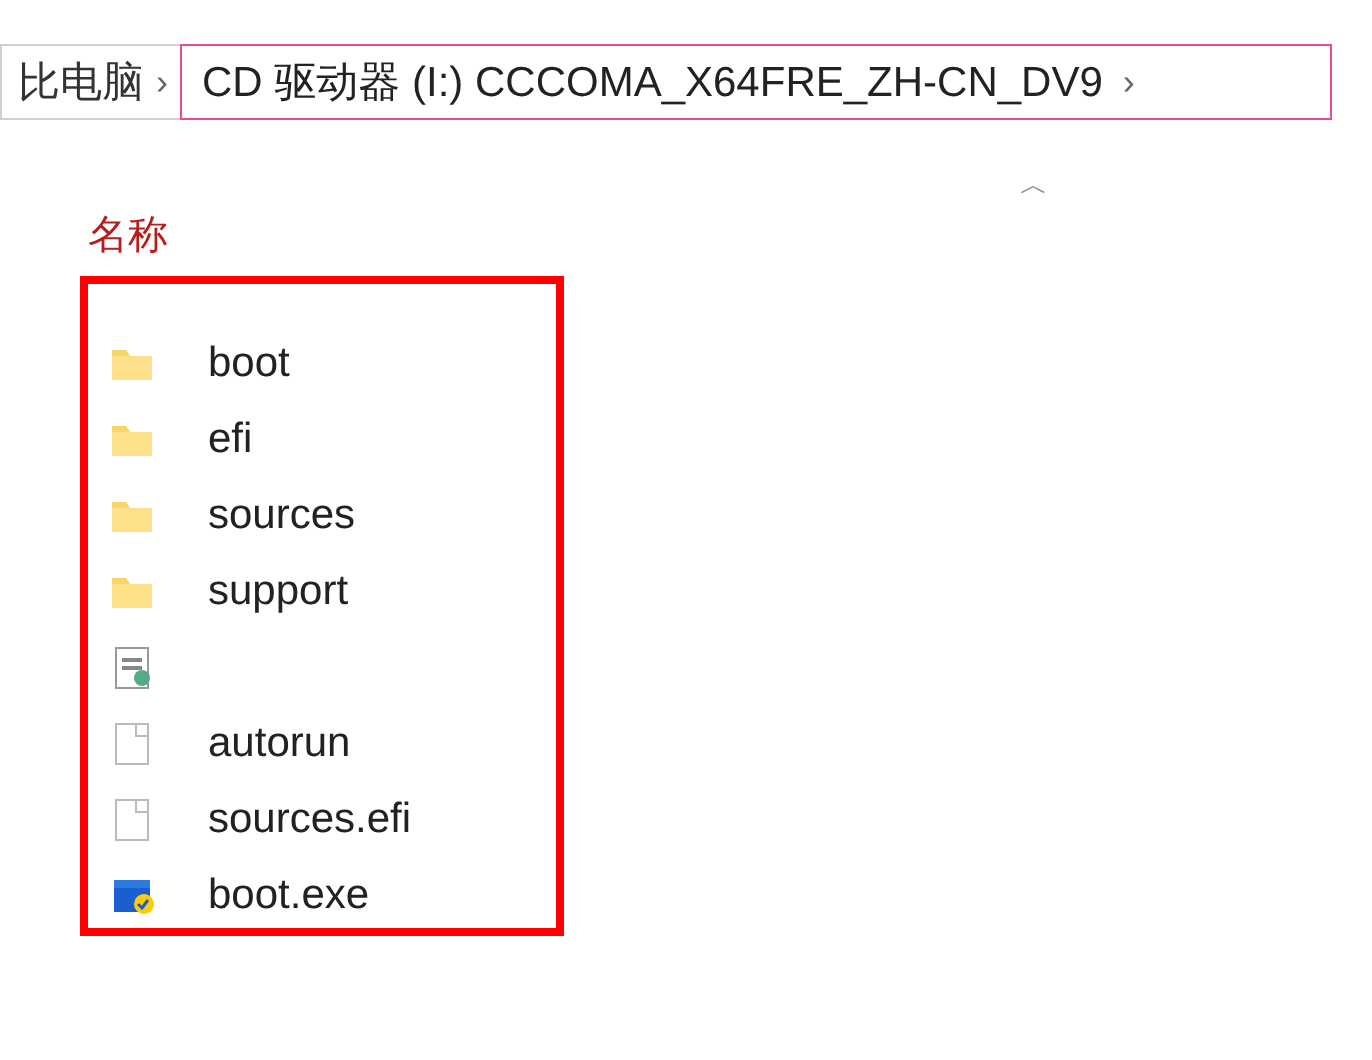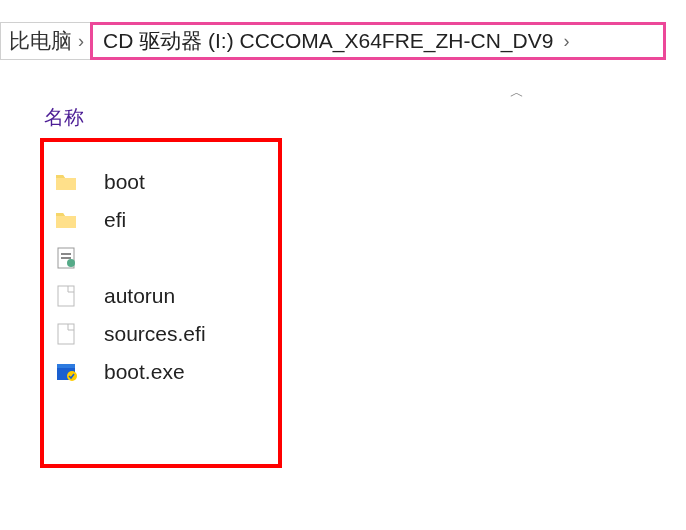--- a/index.html
+++ b/index.html
@@ -41,7 +41,7 @@
       right: 20px;
       top: 22px;
       height: 38px;
-      border: 3px solid #ec4899;
+      border: 1px solid #ec4899;
       display: flex;
       align-items: center;
       padding: 4px 10px;

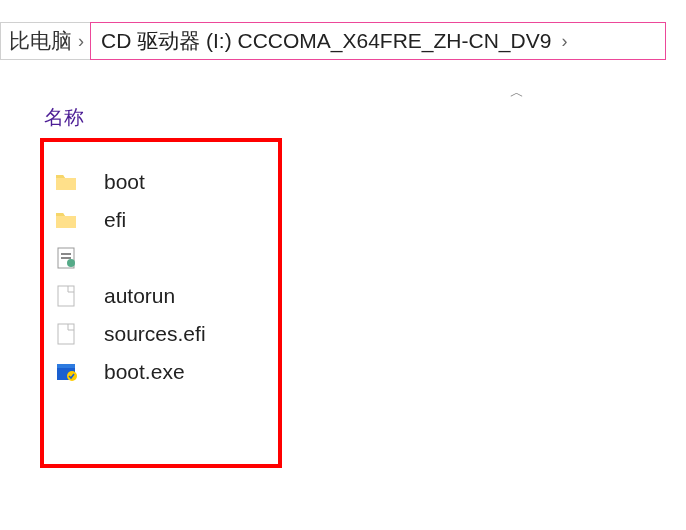--- a/index.html
+++ b/index.html
@@ -64,7 +64,7 @@
       top: 104px;
       left: 44px;
       font-size: 20px;
-      color: #4c1d95;
+      color: #b91c1c;
     }
     .file-list-box {
       position: absolute;

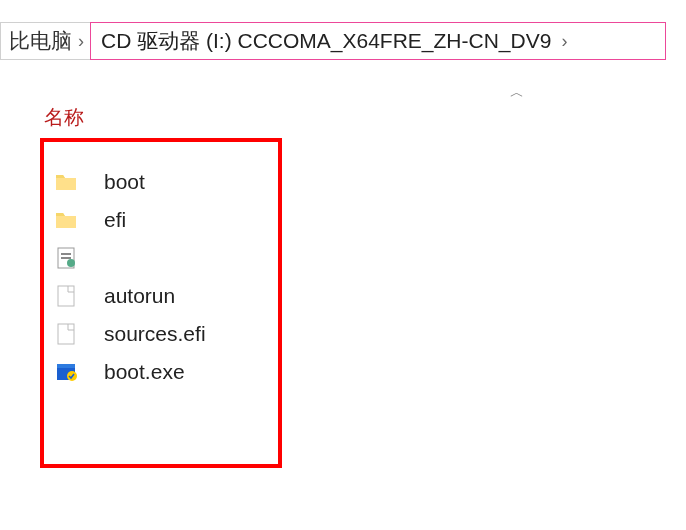--- a/index.html
+++ b/index.html
@@ -133,6 +133,15 @@
   <div class="file-item">
     <span class="icon">
       <svg viewBox="0 0 24 24">
+          <path fill="#ffe08a" d="M2 5h7l2 3h11v12H2z"></path>
+          <path fill="#f6d66a" d="M2 5h7l2 3H2z"></path>
+        </svg>
+    </span>
+    <span class="file-label">sources</span>
+  </div>
+  <div class="file-item">
+    <span class="icon">
+      <svg viewBox="0 0 24 24">
           <rect x="4" y="2" width="16" height="20" fill="#fff" stroke="#999"></rect>
           <rect x="7" y="7" width="10" height="2" fill="#888"></rect>
           <rect x="7" y="11" width="10" height="2" fill="#888"></rect>

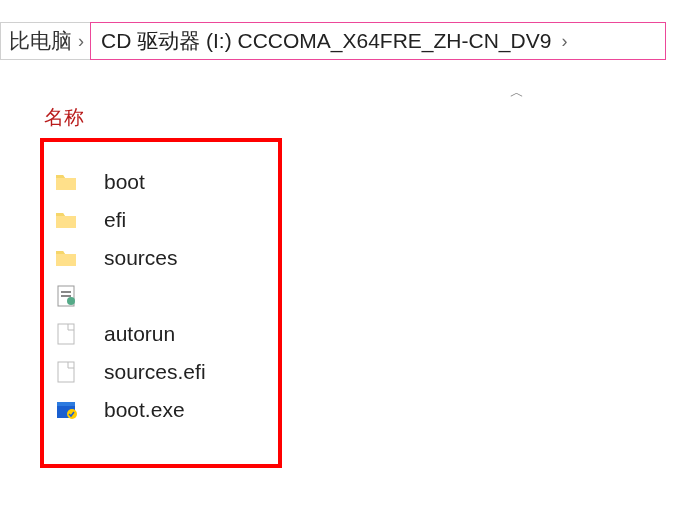--- a/index.html
+++ b/index.html
@@ -142,6 +142,15 @@
   <div class="file-item">
     <span class="icon">
       <svg viewBox="0 0 24 24">
+          <path fill="#ffe08a" d="M2 5h7l2 3h11v12H2z"></path>
+          <path fill="#f6d66a" d="M2 5h7l2 3H2z"></path>
+        </svg>
+    </span>
+    <span class="file-label">support</span>
+  </div>
+  <div class="file-item">
+    <span class="icon">
+      <svg viewBox="0 0 24 24">
           <rect x="4" y="2" width="16" height="20" fill="#fff" stroke="#999"></rect>
           <rect x="7" y="7" width="10" height="2" fill="#888"></rect>
           <rect x="7" y="11" width="10" height="2" fill="#888"></rect>

